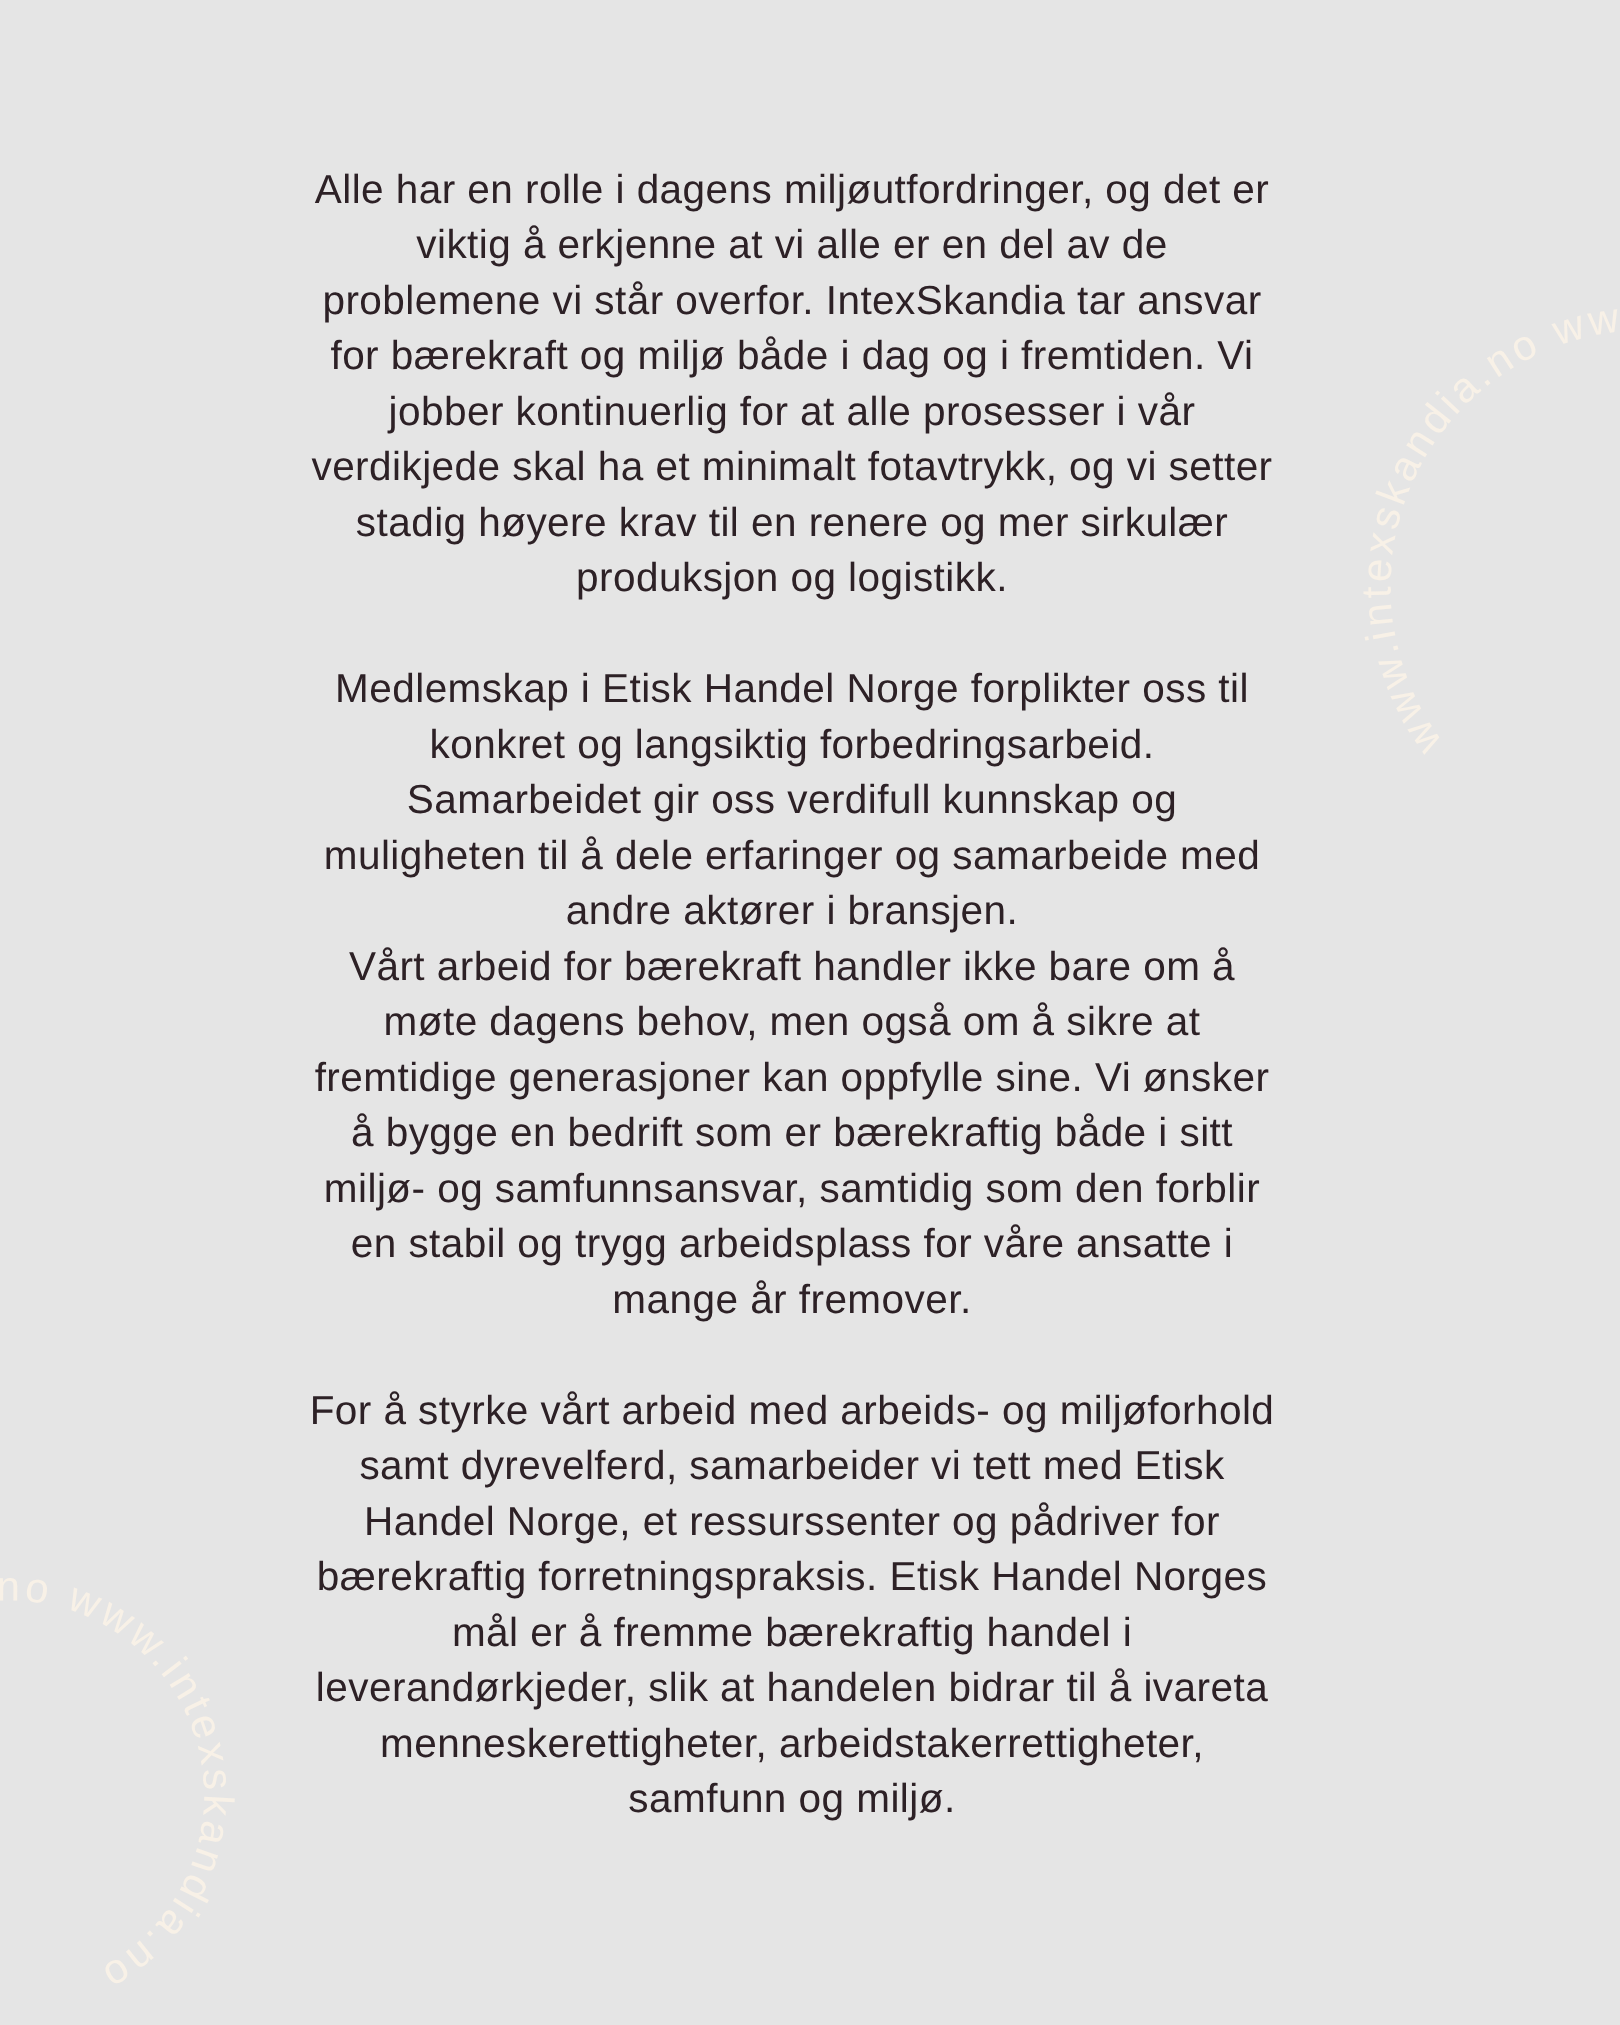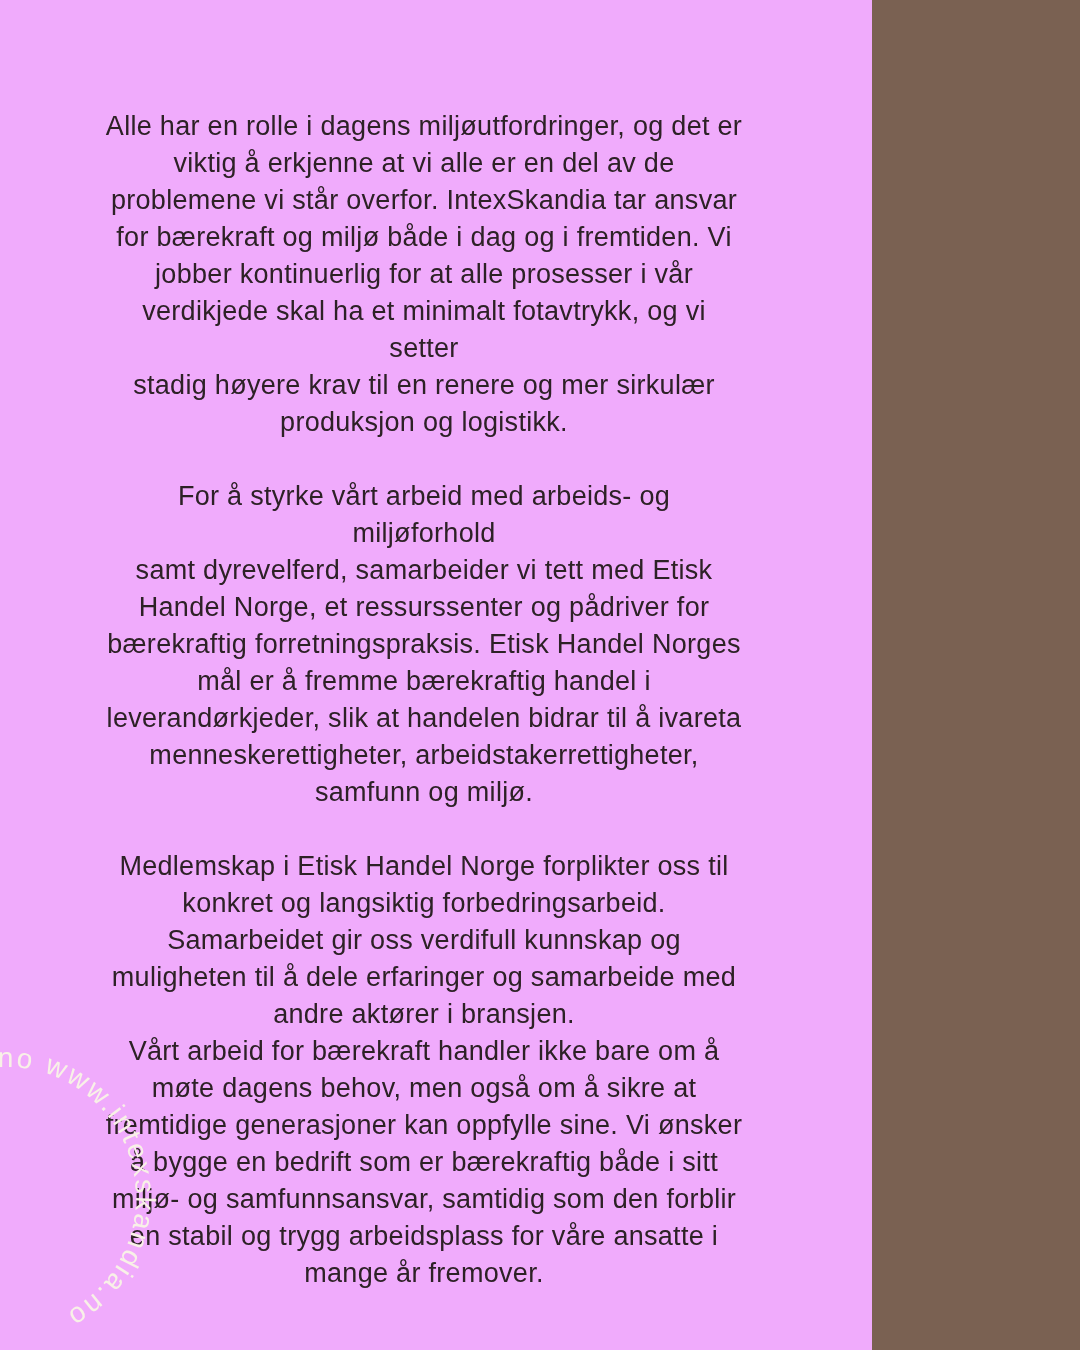--- a/index.html
+++ b/index.html
@@ -9,9 +9,9 @@
   }
   .page {
     position: relative;
-    width: 872px;
+    width: 1080px;
     height: 1350px;
-    background: #f0abfc;
+    background: #e5e5e5;
     overflow: hidden;
     font-family: "Liberation Sans", sans-serif;
   }

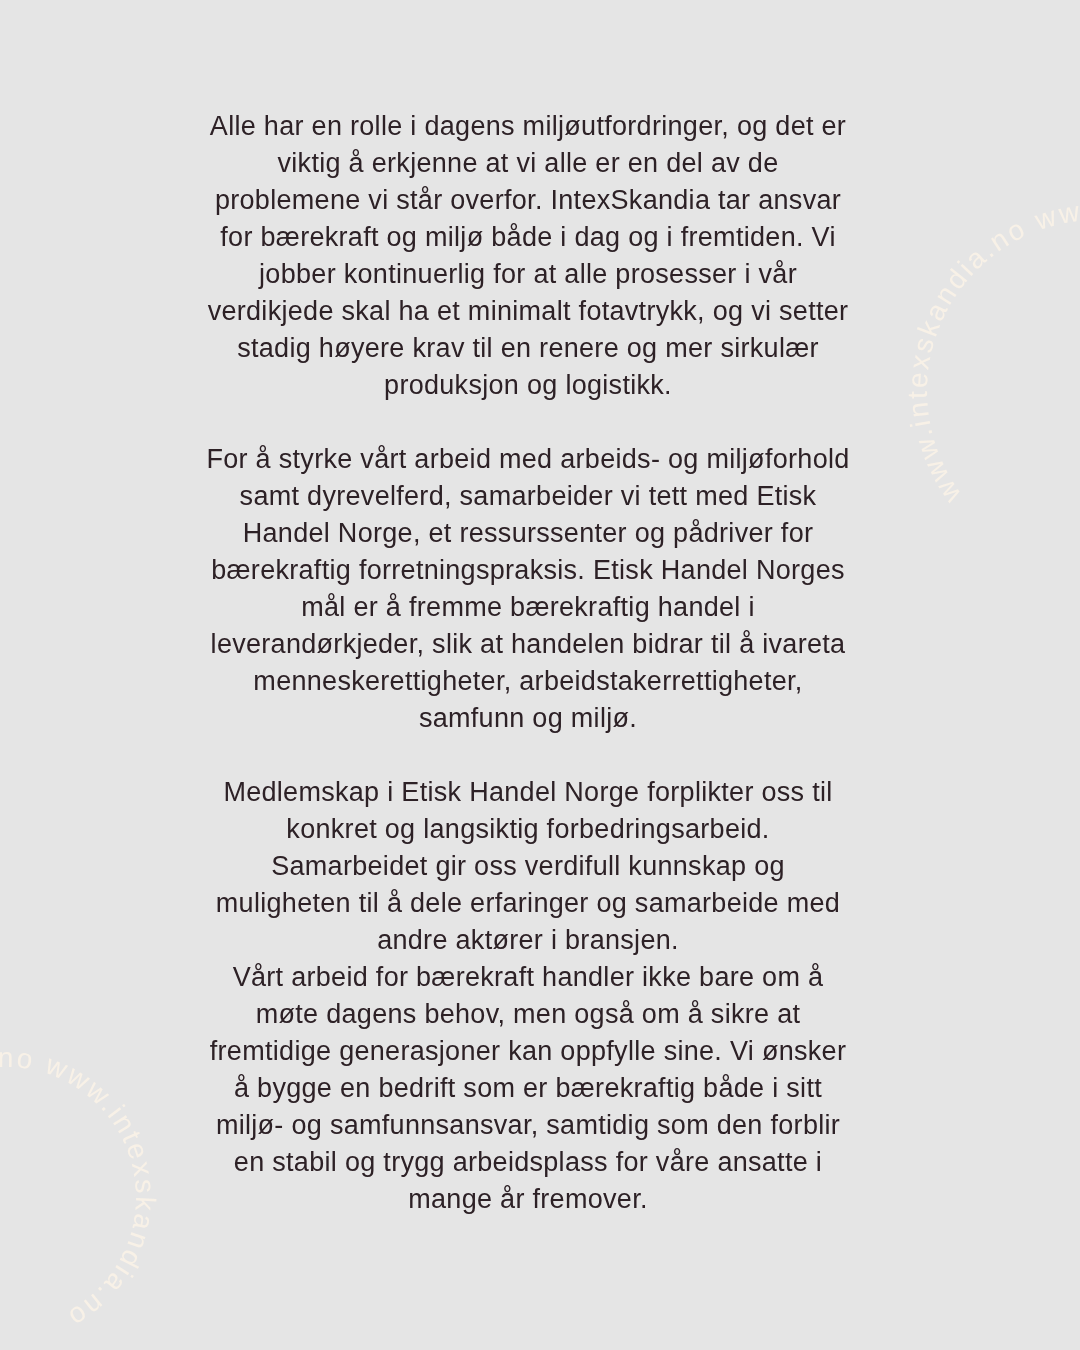--- a/index.html
+++ b/index.html
@@ -59,14 +59,6 @@
 verdikjede skal ha et minimalt fotavtrykk, og vi setter
 stadig høyere krav til en renere og mer sirkulær
 produksjon og logistikk.</p>
-    <p>For å styrke vårt arbeid med arbeids- og miljøforhold
-samt dyrevelferd, samarbeider vi tett med Etisk
-Handel Norge, et ressurssenter og pådriver for
-bærekraftig forretningspraksis. Etisk Handel Norges
-mål er å fremme bærekraftig handel i
-leverandørkjeder, slik at handelen bidrar til å ivareta
-menneskerettigheter, arbeidstakerrettigheter,
-samfunn og miljø.</p>
     <p>Medlemskap i Etisk Handel Norge forplikter oss til
 konkret og langsiktig forbedringsarbeid.
 Samarbeidet gir oss verdifull kunnskap og
@@ -79,6 +71,14 @@
 miljø- og samfunnsansvar, samtidig som den forblir
 en stabil og trygg arbeidsplass for våre ansatte i
 mange år fremover.</p>
+    <p>For å styrke vårt arbeid med arbeids- og miljøforhold
+samt dyrevelferd, samarbeider vi tett med Etisk
+Handel Norge, et ressurssenter og pådriver for
+bærekraftig forretningspraksis. Etisk Handel Norges
+mål er å fremme bærekraftig handel i
+leverandørkjeder, slik at handelen bidrar til å ivareta
+menneskerettigheter, arbeidstakerrettigheter,
+samfunn og miljø.</p>
   </main>
 
   <svg class="watermark-layer" width="1080" height="1350" viewBox="0 0 1080 1350">

